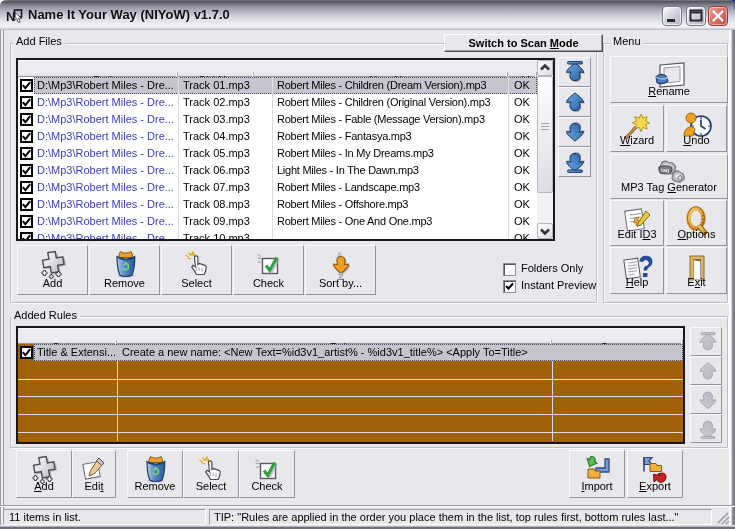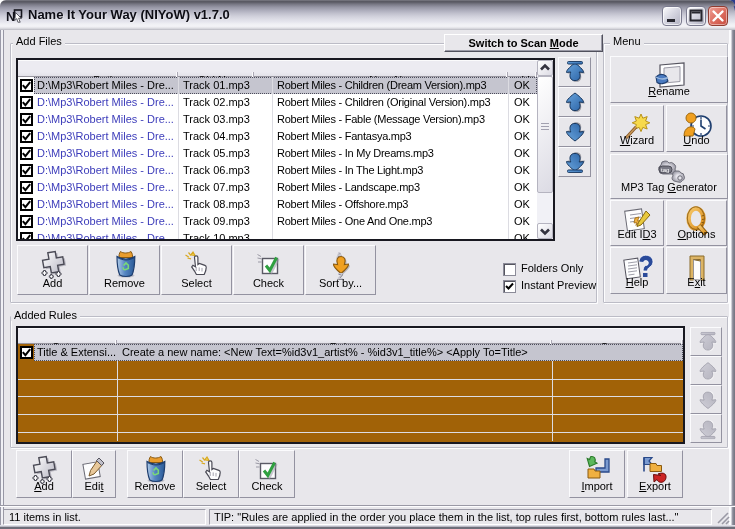--- a/index.html
+++ b/index.html
@@ -165,7 +165,7 @@
         </div>
     <span class="abs ptext" style="left:19px">D:\Mp3\Robert Miles - Dre...</span>
     <span class="abs" style="left:165px">Track 06.mp3</span>
-    <span class="abs" style="left:259px;letter-spacing:-0.25px">Robert Miles - In The Light.mp3</span>
+    <span class="abs" style="left:259px;letter-spacing:-0.25px">Light Miles - In The Dawn.mp3</span>
     <span class="abs" style="left:496px">OK</span>
     <div class="vline" style="left:160px;top:0;height:17px"></div>
     <div class="vline" style="left:254px;top:0;height:17px"></div>

